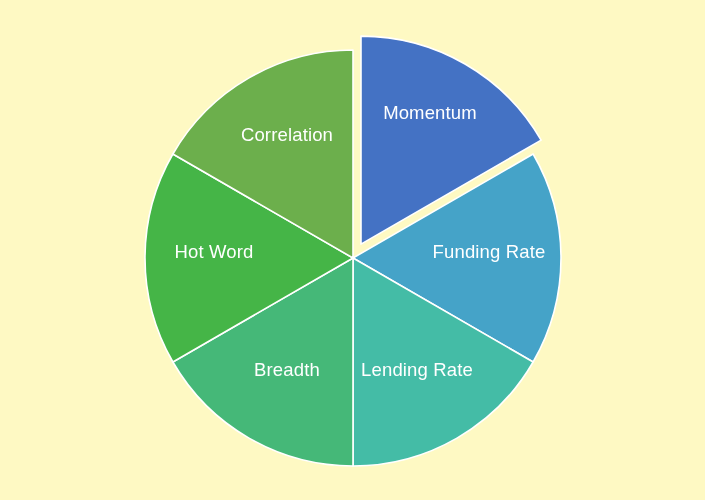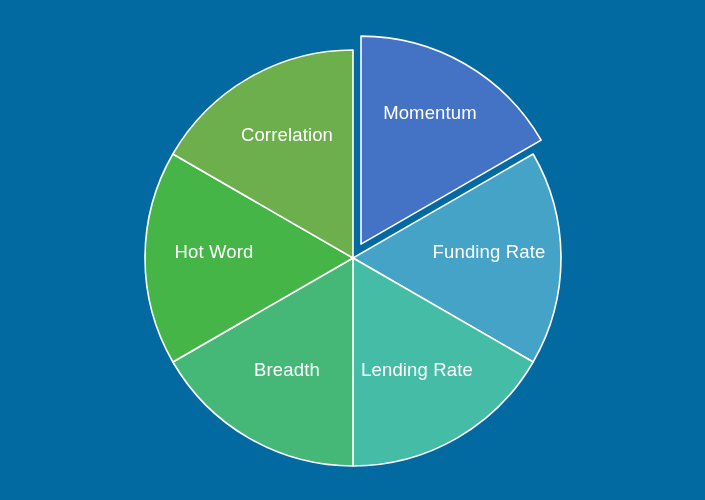--- a/index.html
+++ b/index.html
@@ -18,7 +18,7 @@
     position: relative;
     width: 705px;
     height: 500px;
-    background: #0369a1;
+    background: #fef9c3;
   }
   #pie-svg {
     position: absolute;

